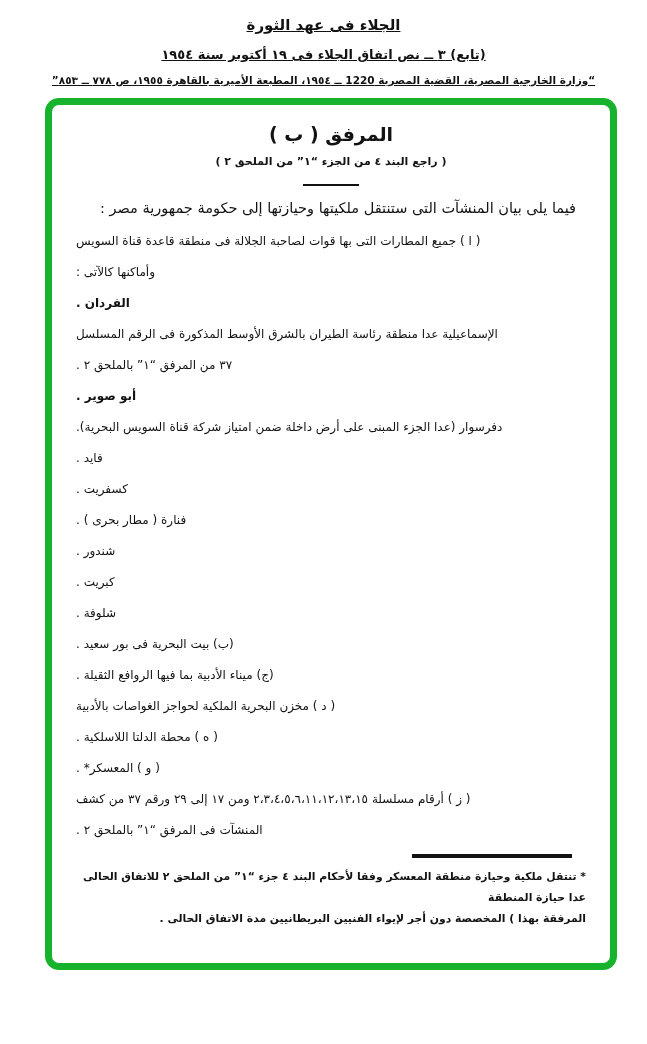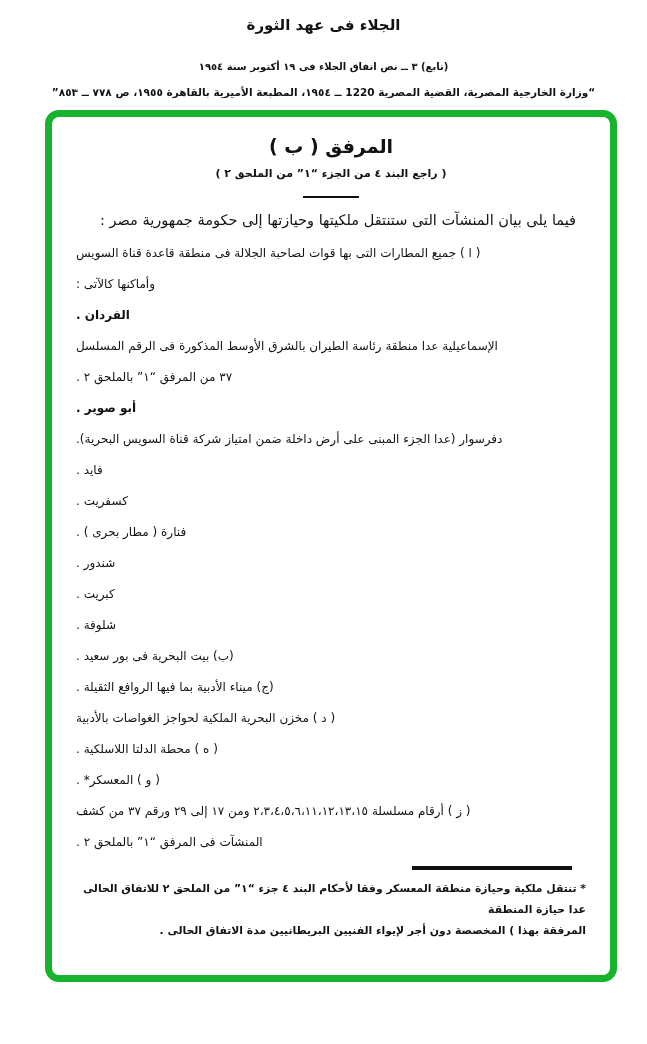--- a/index.html
+++ b/index.html
@@ -7,7 +7,7 @@
     width:647px;height:1044px;background:#ffffff;overflow:hidden;
     font-family:"DejaVu Sans",sans-serif;color:#121212;direction:rtl;
   }
-  .header{ text-align:center; padding-top:14px; }
+  .header{ text-align:center; padding-top:14px;text-decoration:underline; }
   .header .h1{ font-size:15px; font-weight:700; line-height:22px; }
   .header .h2{ font-size:10px; font-weight:700; line-height:22px; margin-top:20px; }
   .header .h3{ font-size:10.5px; font-weight:700; line-height:16px; margin-top:6px; letter-spacing:0; }

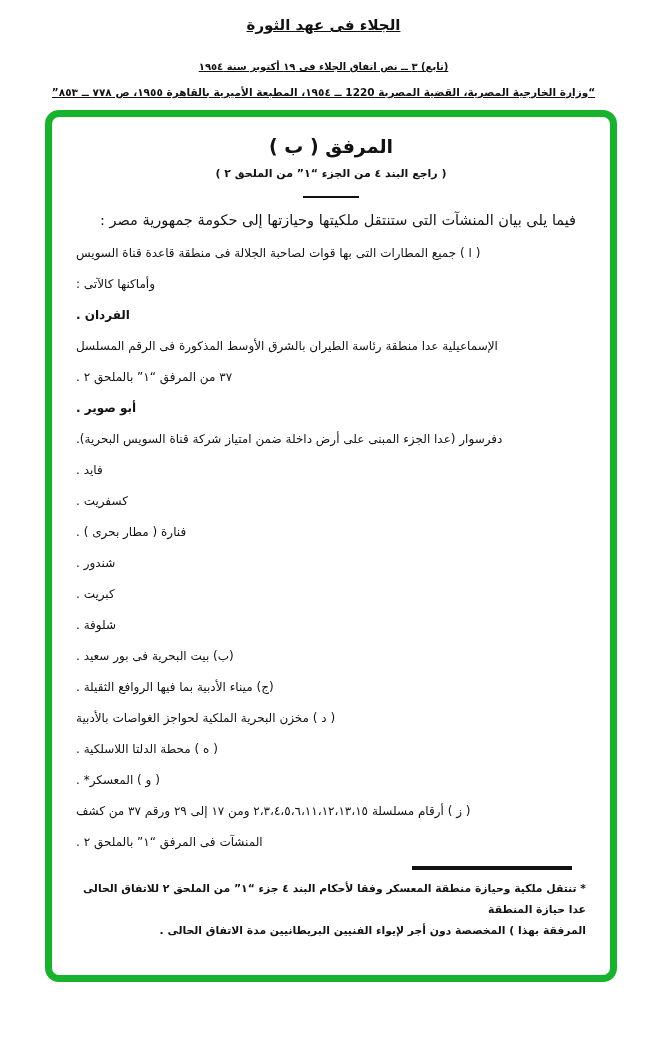--- a/index.html
+++ b/index.html
@@ -9,7 +9,7 @@
   }
   .header{ text-align:center; padding-top:14px;text-decoration:underline; }
   .header .h1{ font-size:15px; font-weight:700; line-height:22px; }
-  .header .h2{ font-size:10px; font-weight:700; line-height:22px; margin-top:20px; }
+  .header .h2{ font-size:13px; font-weight:700; line-height:22px; margin-top:8px; }
   .header .h3{ font-size:10.5px; font-weight:700; line-height:16px; margin-top:6px; letter-spacing:0; }
 
   .annex-box{

